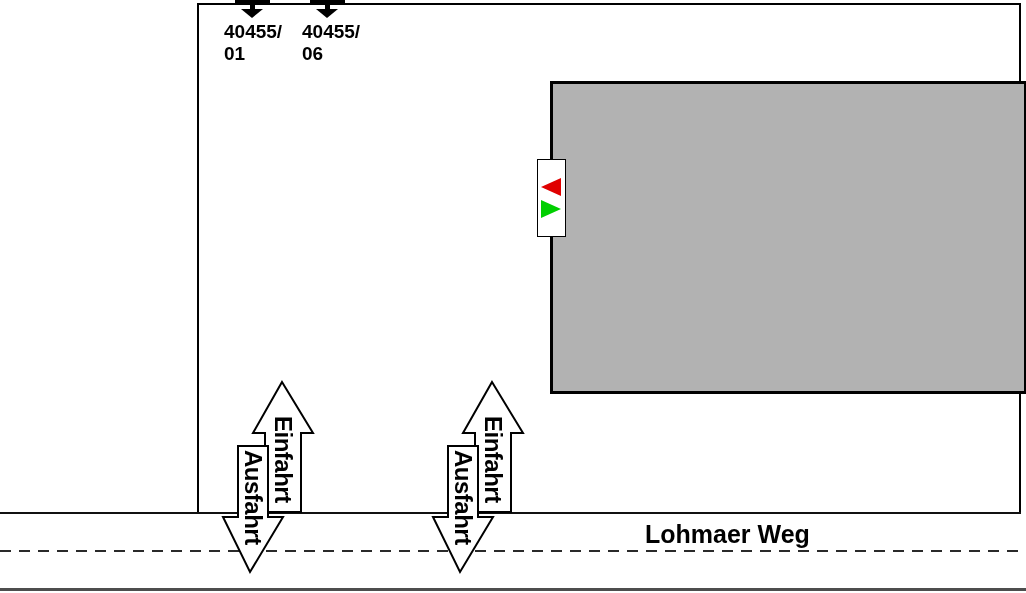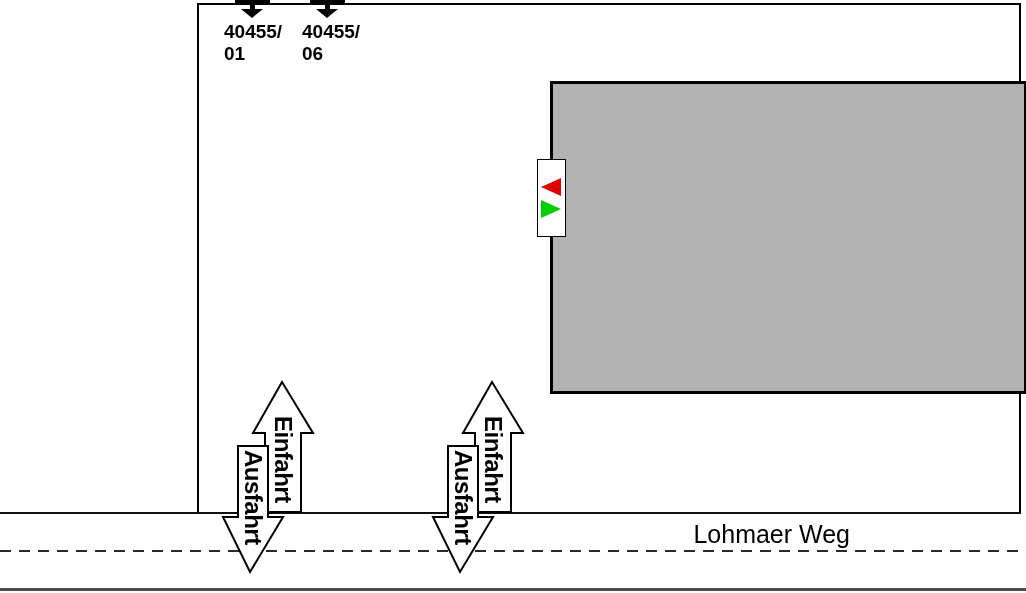--- a/index.html
+++ b/index.html
@@ -52,8 +52,8 @@
     background:repeating-linear-gradient(to right,#2a2a2a 0px,#2a2a2a 11px,transparent 11px,transparent 19px);}
   #road-bottom{position:absolute;left:0;top:588px;width:1026px;height:3px;background:#4d4d4d;z-index:1;}
   #street-label{
-    position:absolute;left:645px;top:520px;width:205px;text-align:right;
-    font-size:25px;font-weight:normal;z-index:2;white-space:nowrap;
+    position:absolute;left:645px;top:520px;width:205px;text-align:left;
+    font-size:25px;font-weight:bold;z-index:2;white-space:nowrap;
   }
   
   .arrow-pair{position:absolute;top:382px;width:90px;height:190px;z-index:4;}

